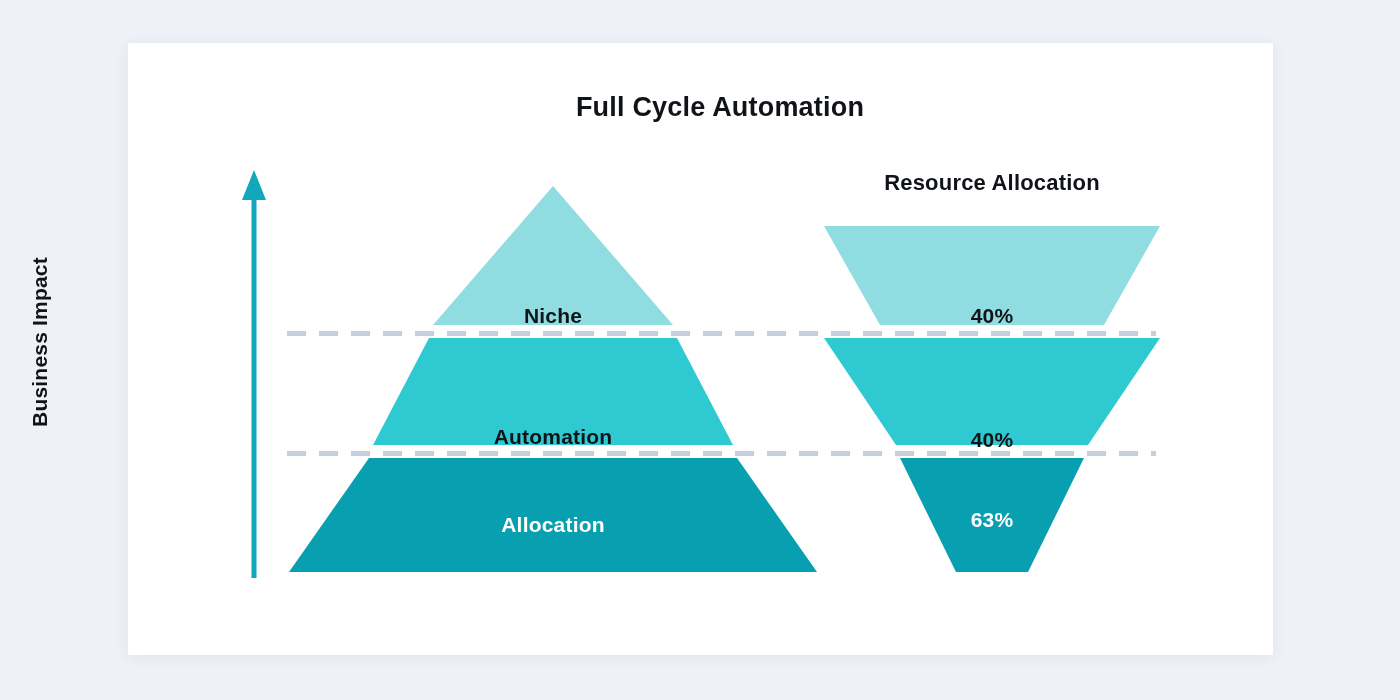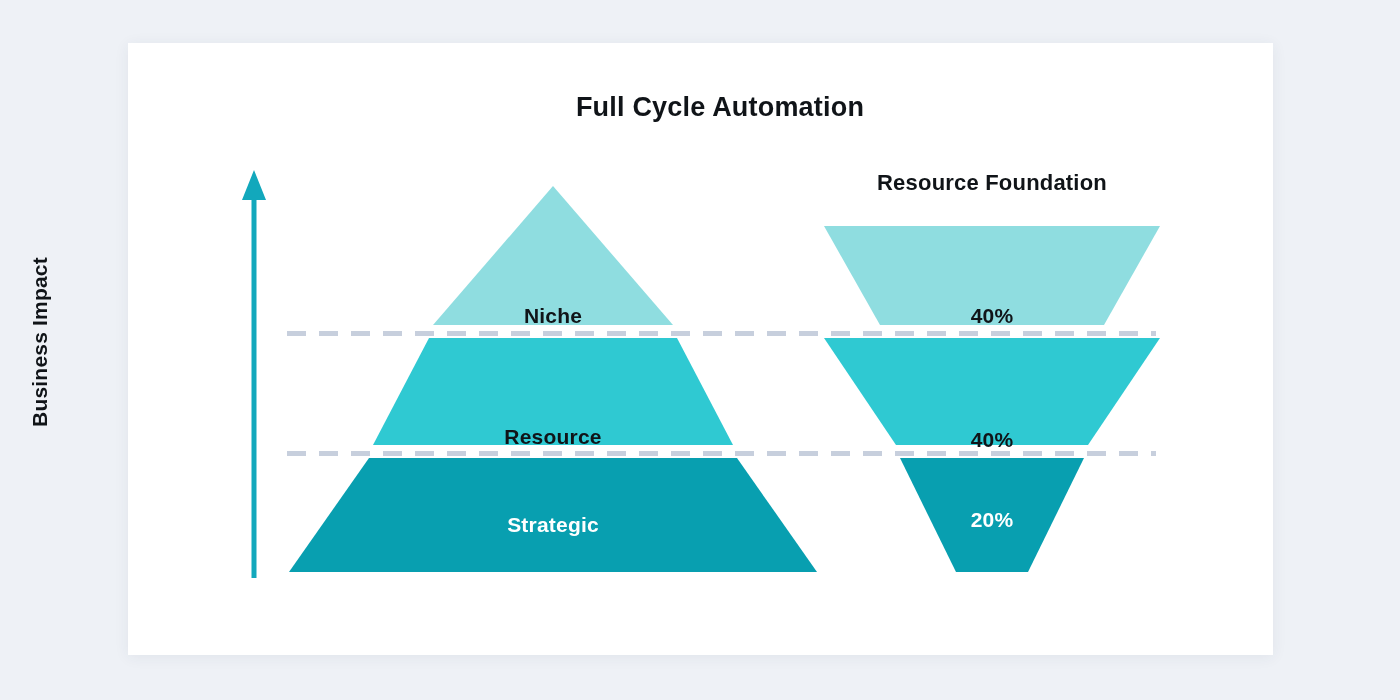--- a/index.html
+++ b/index.html
@@ -134,7 +134,7 @@
 
   <div id="chart-title">Full Cycle Automation</div>
 
-  <div id="right-heading">Resource Foundation</div>
+  <div id="right-heading">Resource Allocation</div>
 
   <svg id="axis-arrow" viewBox="0 0 26 408">
     <polygon points="13,0 25,30 1,30" fill="#12A8BC"></polygon>

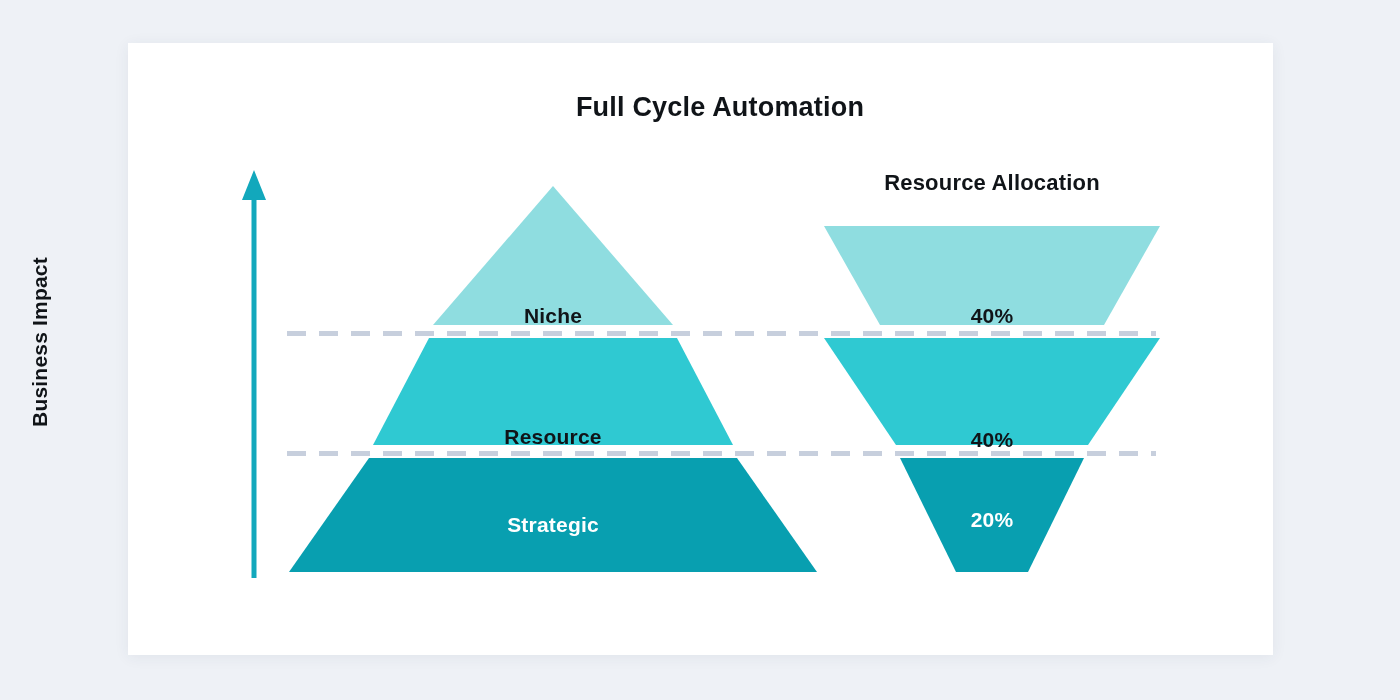--- a/index.html
+++ b/index.html
@@ -153,7 +153,7 @@
   </svg>
 
   <div class="tier-label label-dark" style="left:433px; top:264px; width:240px;">Niche</div>
-  <div class="tier-label label-dark" style="left:373px; top:385px; width:360px;">Resource</div>
+  <div class="tier-label label-dark" style="left:373px; top:385px; width:360px;">Automation</div>
   <div class="tier-label label-light" style="left:289px; top:513px; width:528px;">Strategic</div>
 
   <svg id="funnel-svg" viewBox="0 0 1400 700">

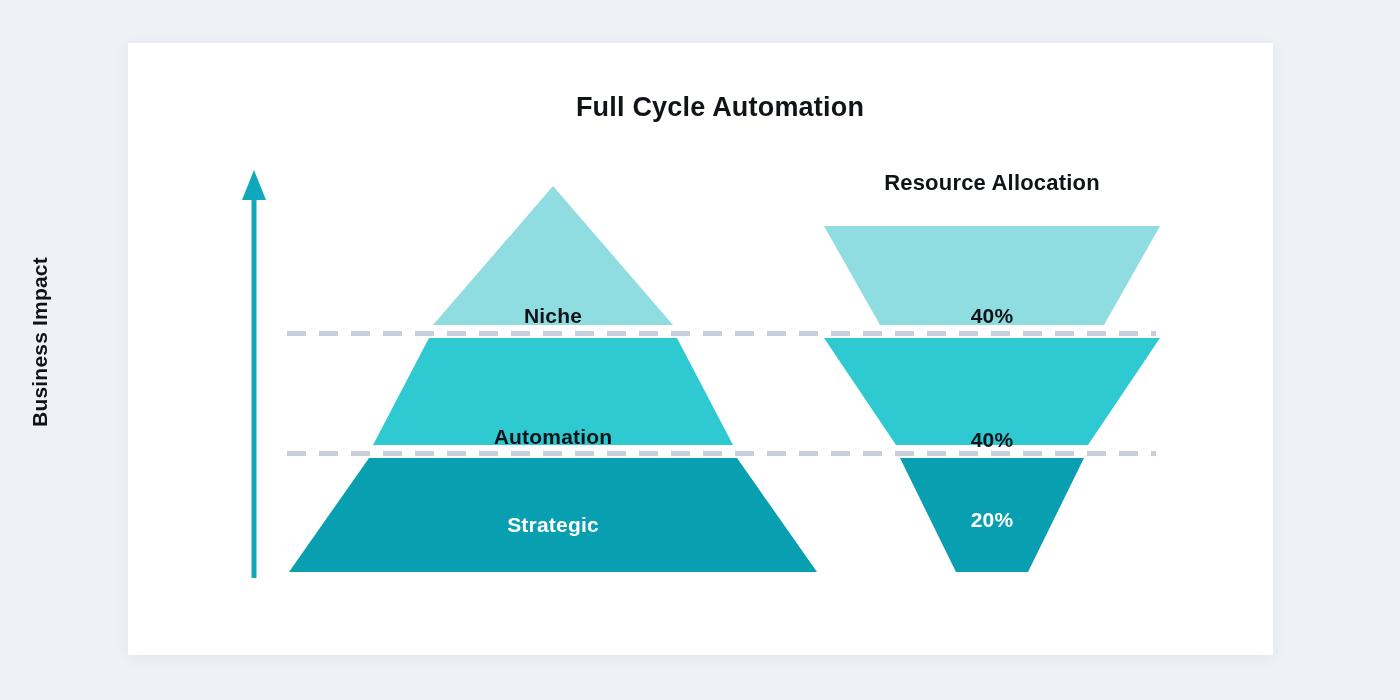--- a/index.html
+++ b/index.html
@@ -154,7 +154,7 @@
 
   <div class="tier-label label-dark" style="left:433px; top:264px; width:240px;">Niche</div>
   <div class="tier-label label-dark" style="left:373px; top:385px; width:360px;">Automation</div>
-  <div class="tier-label label-light" style="left:289px; top:513px; width:528px;">Strategic</div>
+  <div class="tier-label label-light" style="left:289px; top:513px; width:528px;">Allocation</div>
 
   <svg id="funnel-svg" viewBox="0 0 1400 700">
     <polygon id="funnel-seg-1" points="824,226 1160,226 1104,325 880,325" fill="#8FDDE0"></polygon>

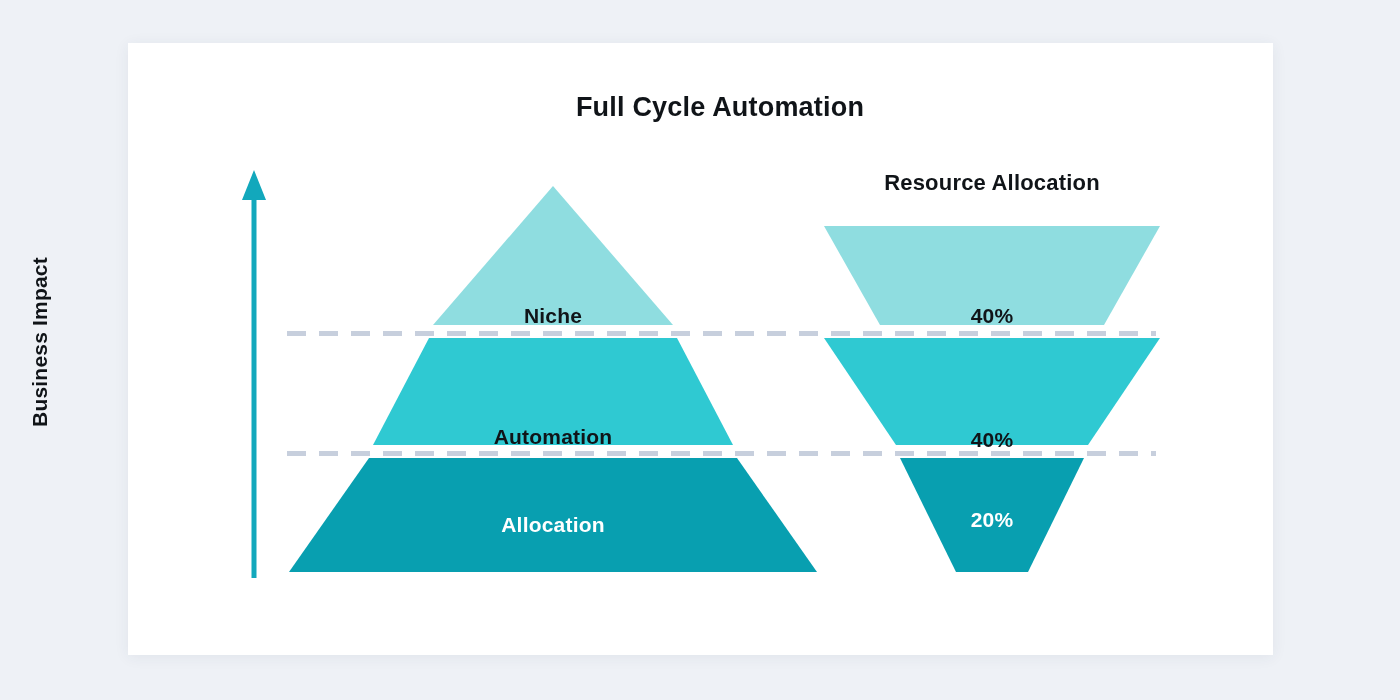--- a/index.html
+++ b/index.html
@@ -164,7 +164,7 @@
 
   <div class="segment-label label-dark" style="left:824px; top:264px; width:336px;">40%</div>
   <div class="segment-label label-dark" style="left:824px; top:388px; width:336px;">40%</div>
-  <div class="segment-label label-light" style="left:900px; top:508px; width:184px;">20%</div>
+  <div class="segment-label label-light" style="left:900px; top:508px; width:184px;">63%</div>
 
 </div>
 

